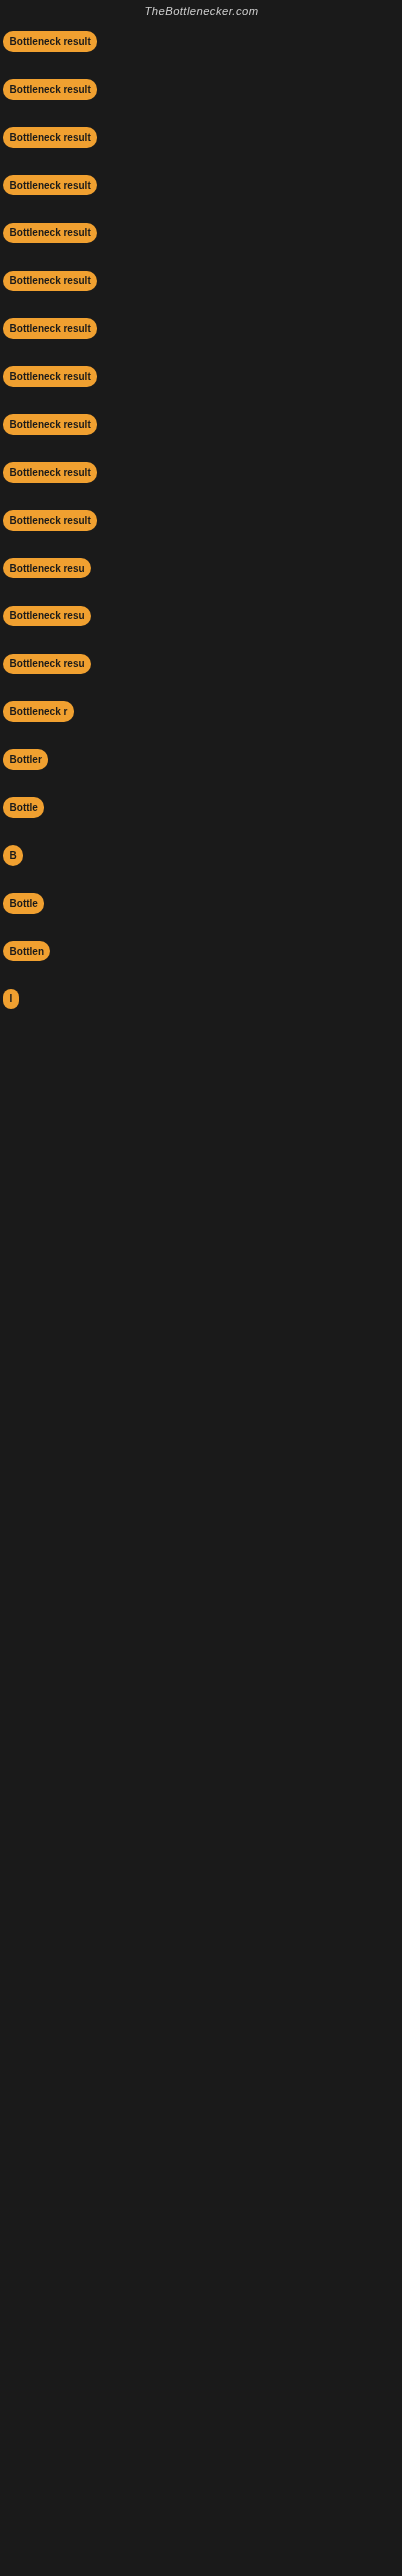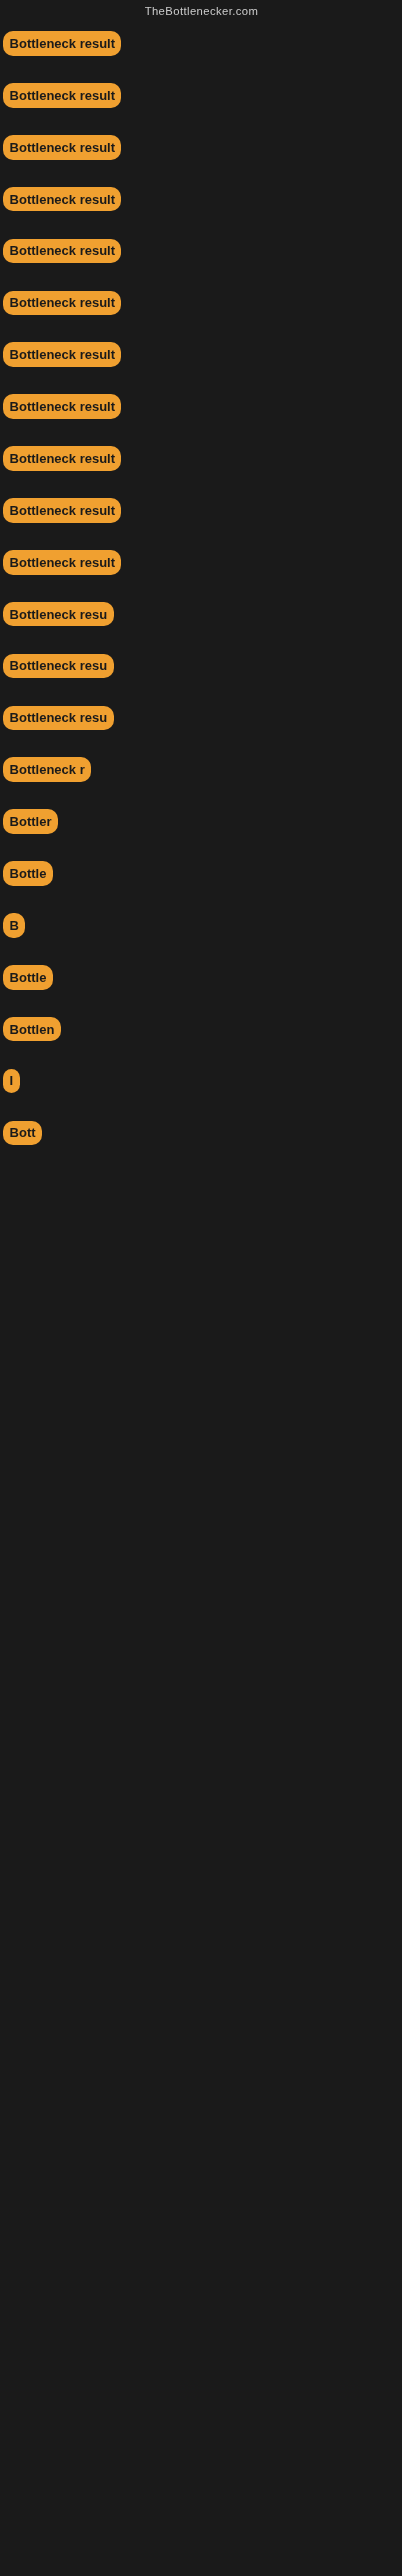--- a/index.html
+++ b/index.html
@@ -22,6 +22,7 @@
       font-size: 11.3px;
       padding: 4.8px 0;
       letter-spacing: 0.4px;
+      font-style: italic;
     }
 
     .bottleneck-item {

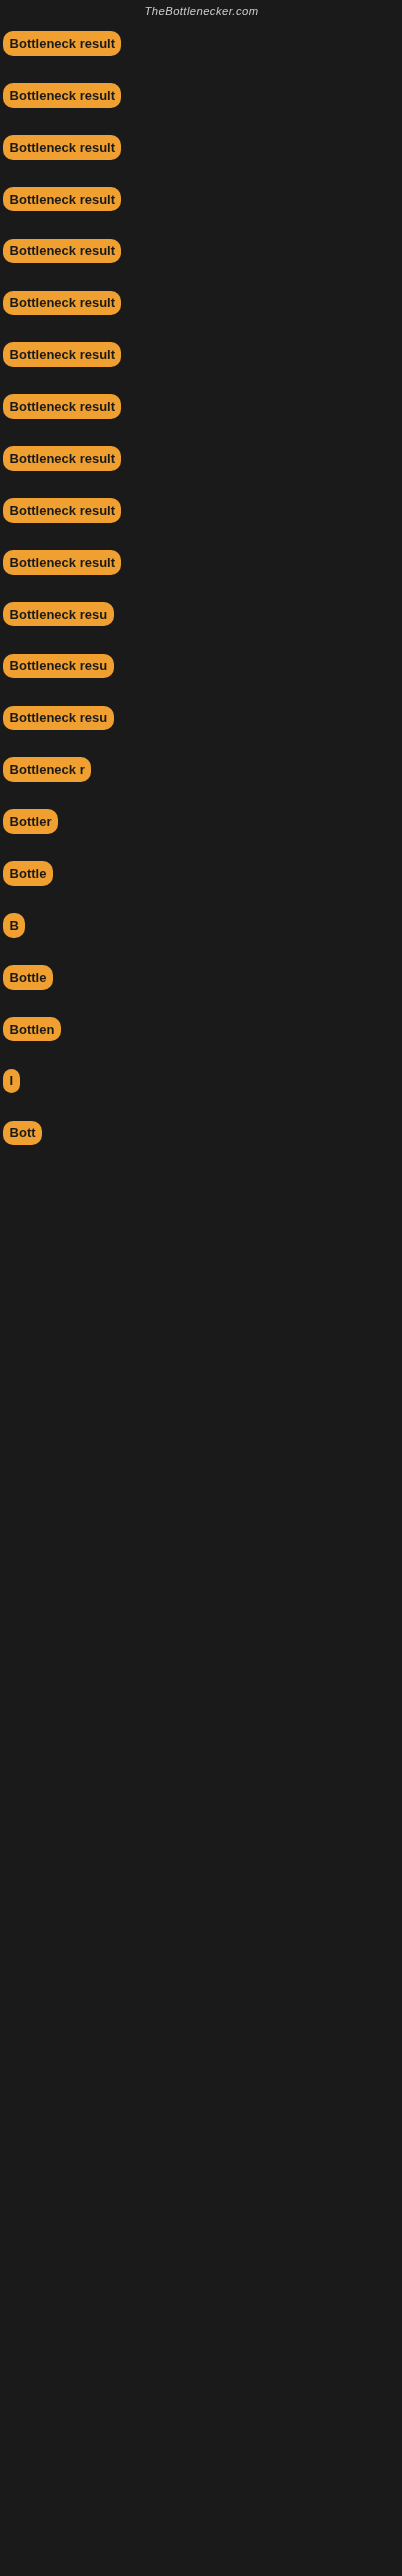--- a/index.html
+++ b/index.html
@@ -35,7 +35,7 @@
     .bottleneck-badge {
       background-color: #f0a030;
       color: #1a1a1a;
-      font-size: 13px;
+      font-size: 10px;
       font-weight: bold;
       padding: 4.8px 6.4px;
       border-radius: 10px;

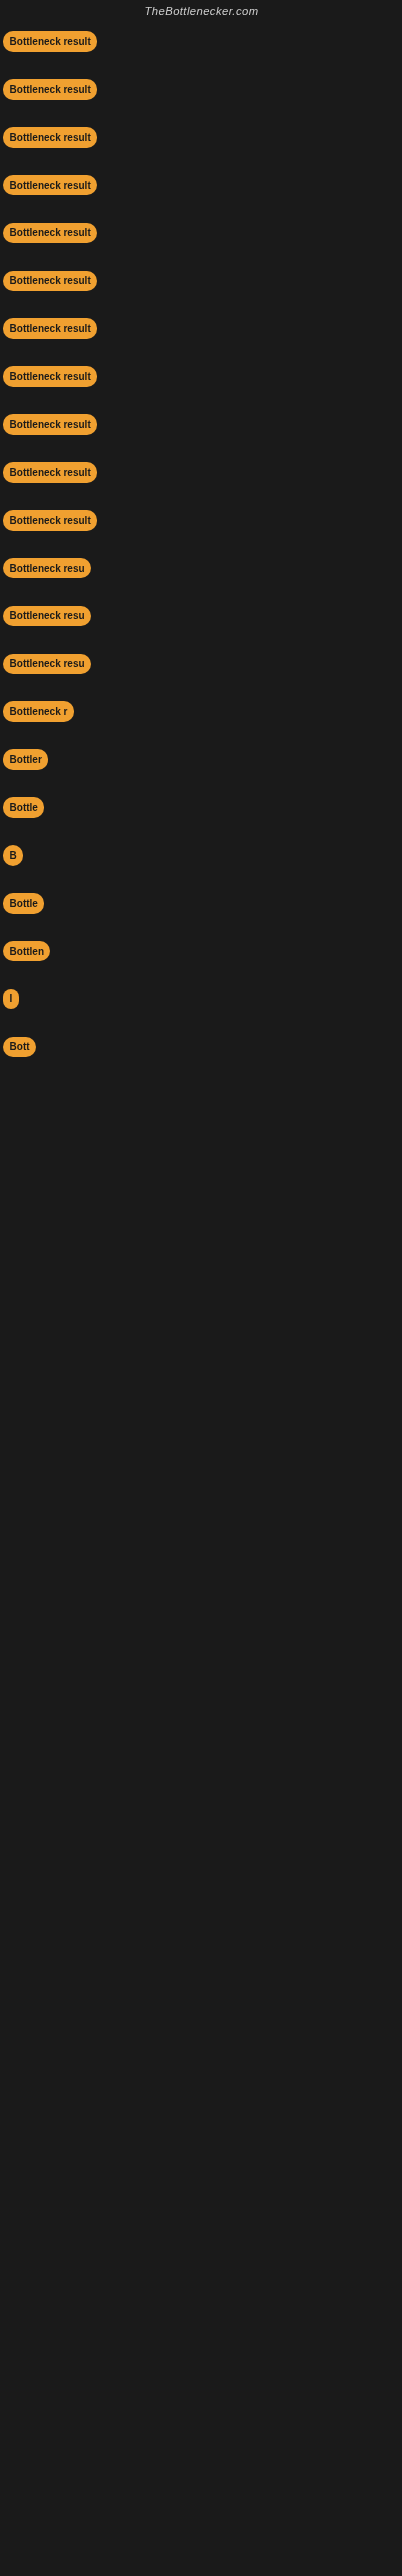--- a/index.html
+++ b/index.html
@@ -142,9 +142,6 @@
     <div class="bottleneck-item">
       <span class="bottleneck-badge">I</span>
     </div>
-    <div class="bottleneck-item">
-      <span class="bottleneck-badge">Bott</span>
-    </div>
   </div>
 
 

